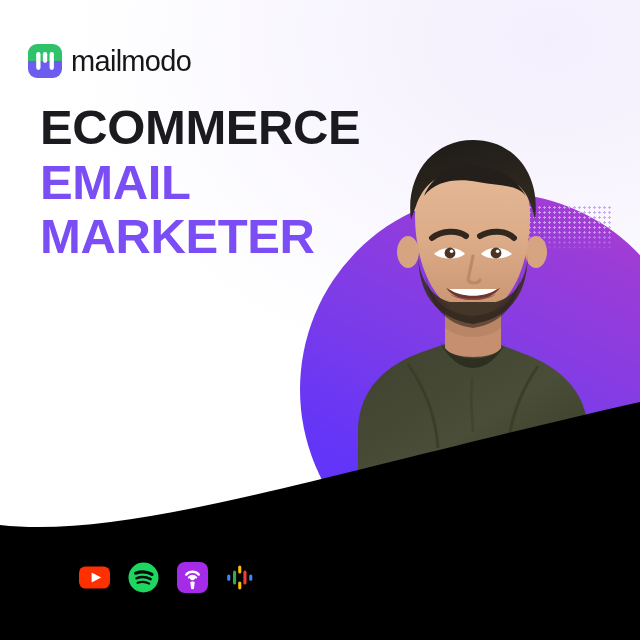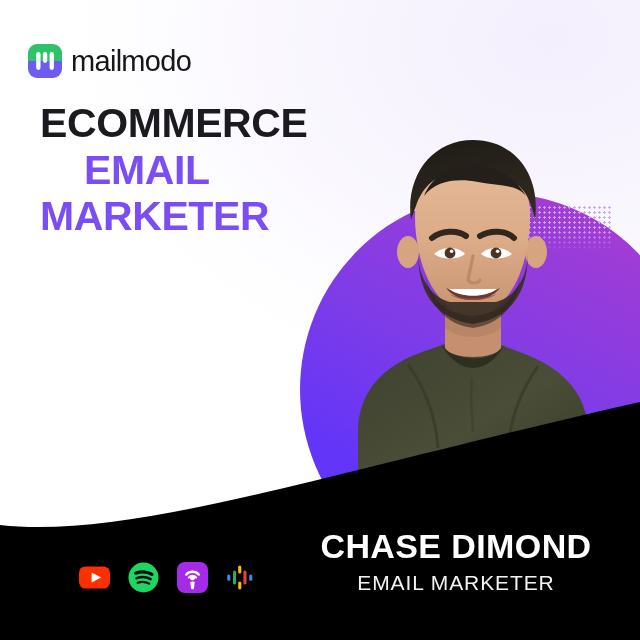--- a/index.html
+++ b/index.html
@@ -108,7 +108,7 @@
   }
   .headline .line {
     display: block;
-    font-size: 41px;
+    font-size: 49px;
     font-weight: 700;
     letter-spacing: -0.4px;
     white-space: nowrap;

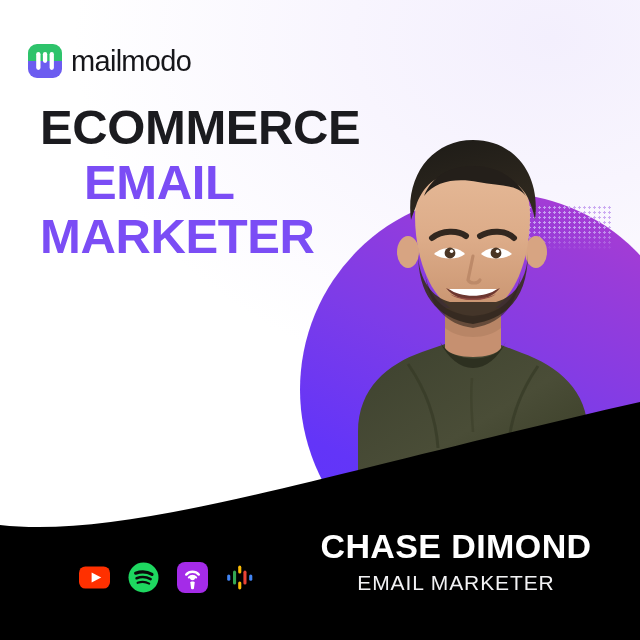--- a/index.html
+++ b/index.html
@@ -114,7 +114,7 @@
     white-space: nowrap;
   }
   .headline .l1 { color: #1b1b1f; }
-  .headline .l2 { color: #7b4df5; margin-top: 6px; margin-left: 44px; }
+  .headline .l2 { color: #7b4df5; margin-top: 6px; }
   .headline .l3 { color: #7b4df5; margin-top: 6px; }
 
   

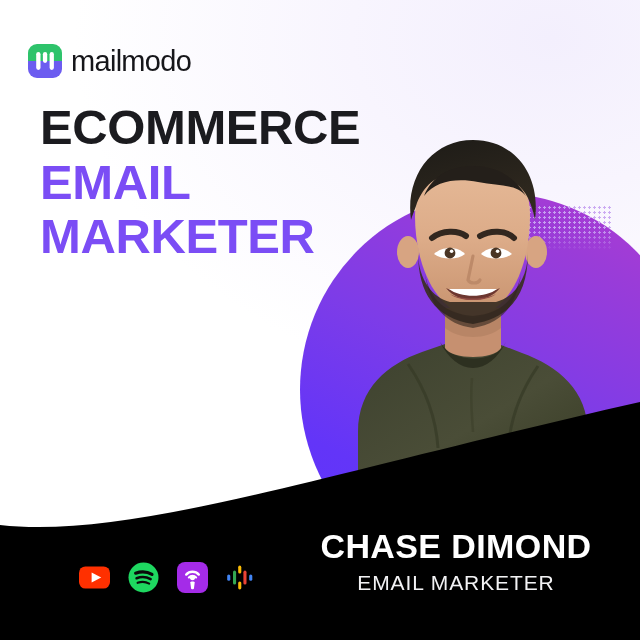--- a/index.html
+++ b/index.html
@@ -267,10 +267,6 @@
     <span class="line l3">MARKETER</span>
   </div>
 
-  <div class="speaker">
-    <div class="speaker-name">CHASE DIMOND</div>
-    <div class="speaker-role">EMAIL MARKETER</div>
-  </div>
 
   <div class="platform-row">
 

